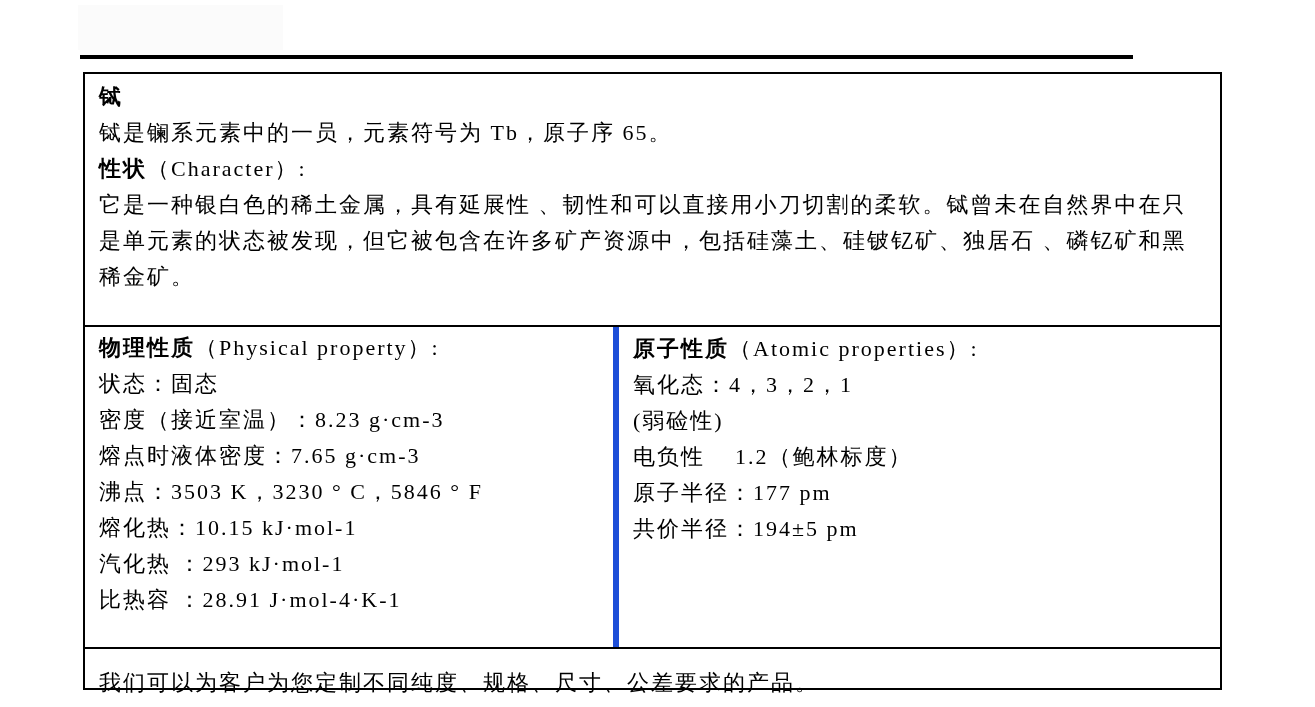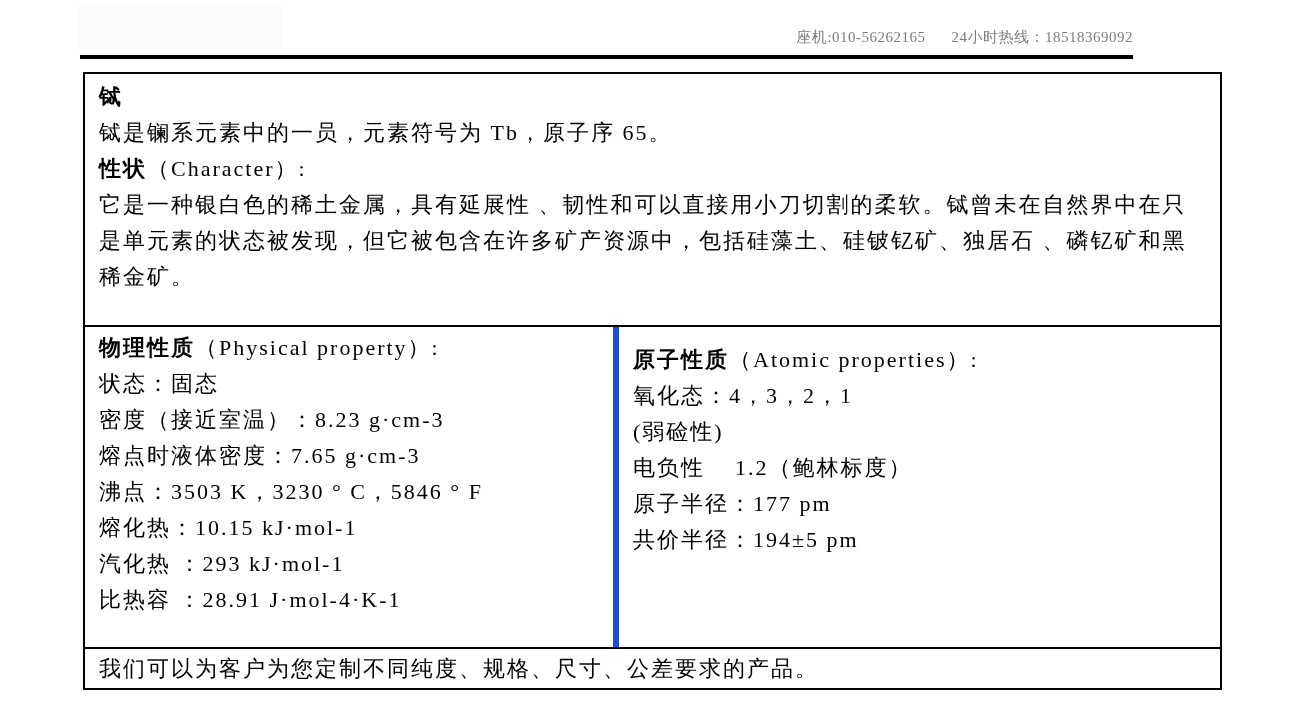--- a/index.html
+++ b/index.html
@@ -102,10 +102,6 @@
 <div class="page">
 
   <div class="logo-placeholder"></div>
-  <div class="header-contact">
-    <span>座机:010-56262165</span>
-    <span>24小时热线：18518369092</span>
-  </div>
   <div class="header-rule"></div>
 
   <div class="doc-table">

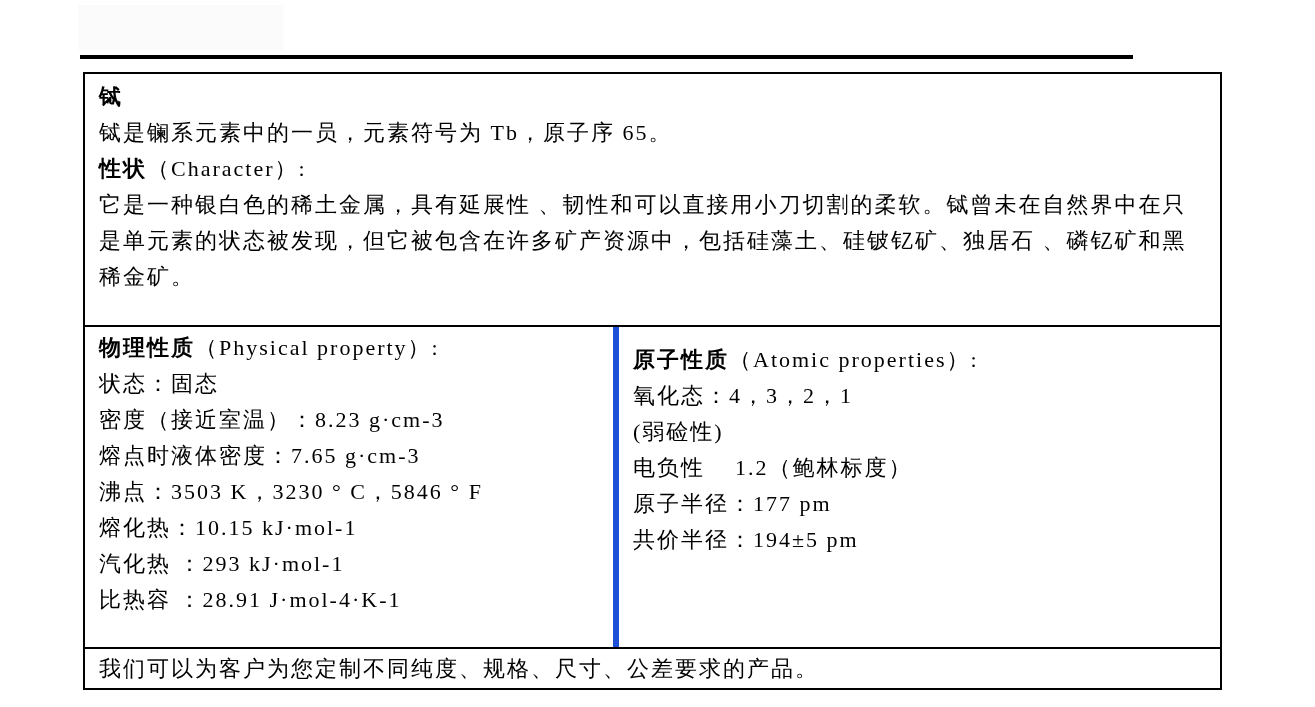--- a/index.html
+++ b/index.html
@@ -78,7 +78,7 @@
   .col-atomic {
     flex: 1;
     box-sizing: border-box;
-    padding: 15px 14px 0 14px;
+    padding: 4px 14px 0 14px;
   }
   .section-footer {
     height: 41px;

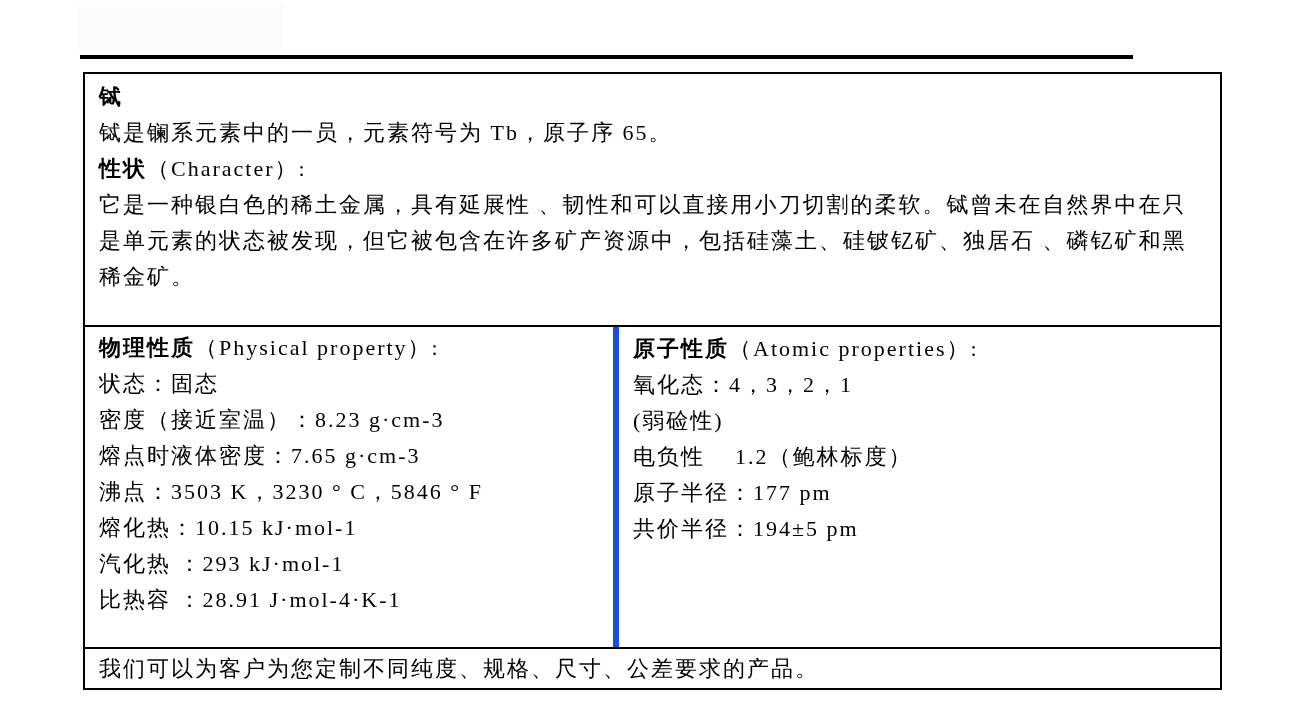--- a/index.html
+++ b/index.html
@@ -85,6 +85,7 @@
     box-sizing: border-box;
     padding: 0 14px;
     line-height: 40px;
+    margin-top: 14px;
   }
   .line {
     white-space: pre-wrap;

